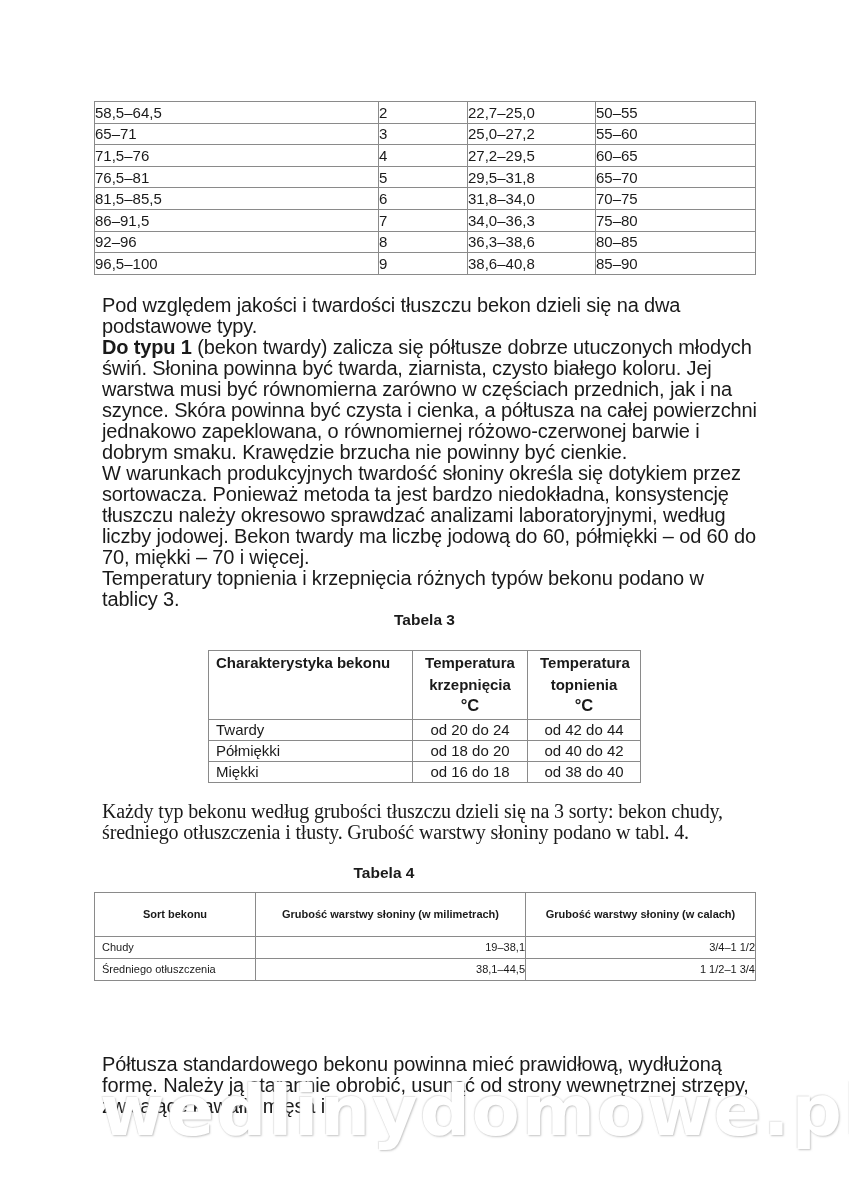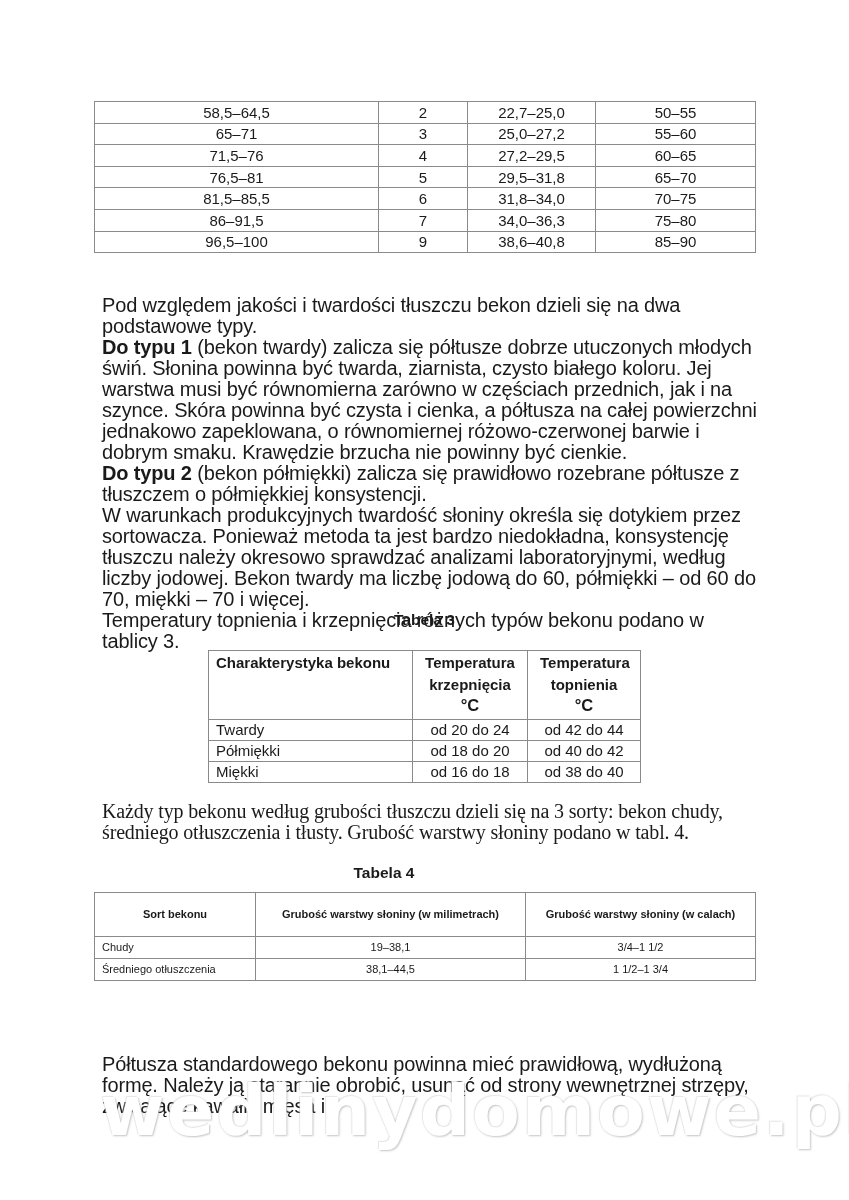--- a/index.html
+++ b/index.html
@@ -12,7 +12,7 @@
 
   
   #t-cont { left: 94px; top: 101px; width: 661px; font-size: 15px; }
-  #t-cont td { height: 20.6px; text-align: center; line-height: 19px; padding: 0; }
+  #t-cont td { height: 20.6px; line-height: 19px; padding: 0; }
   #t-cont col.c1 { width: 284px; } #t-cont col.c2 { width: 89px; }
   #t-cont col.c3 { width: 128px; } #t-cont col.c4 { width: 160px; }
 

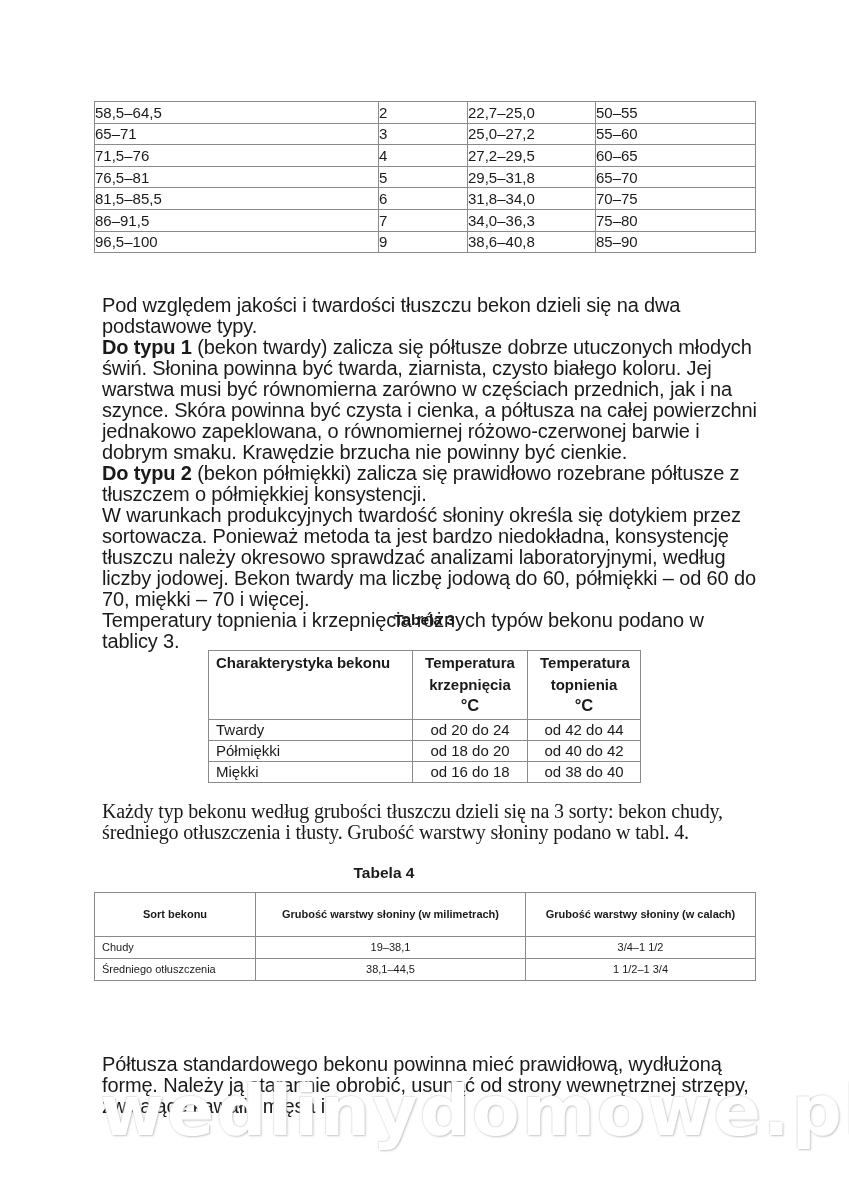--- a/index.html
+++ b/index.html
@@ -94,6 +94,12 @@
           <td>75–80</td>
         </tr>
       <tr>
+          <td>92–96</td>
+          <td>8</td>
+          <td>36,3–38,6</td>
+          <td>80–85</td>
+        </tr>
+      <tr>
           <td>96,5–100</td>
           <td>9</td>
           <td>38,6–40,8</td>

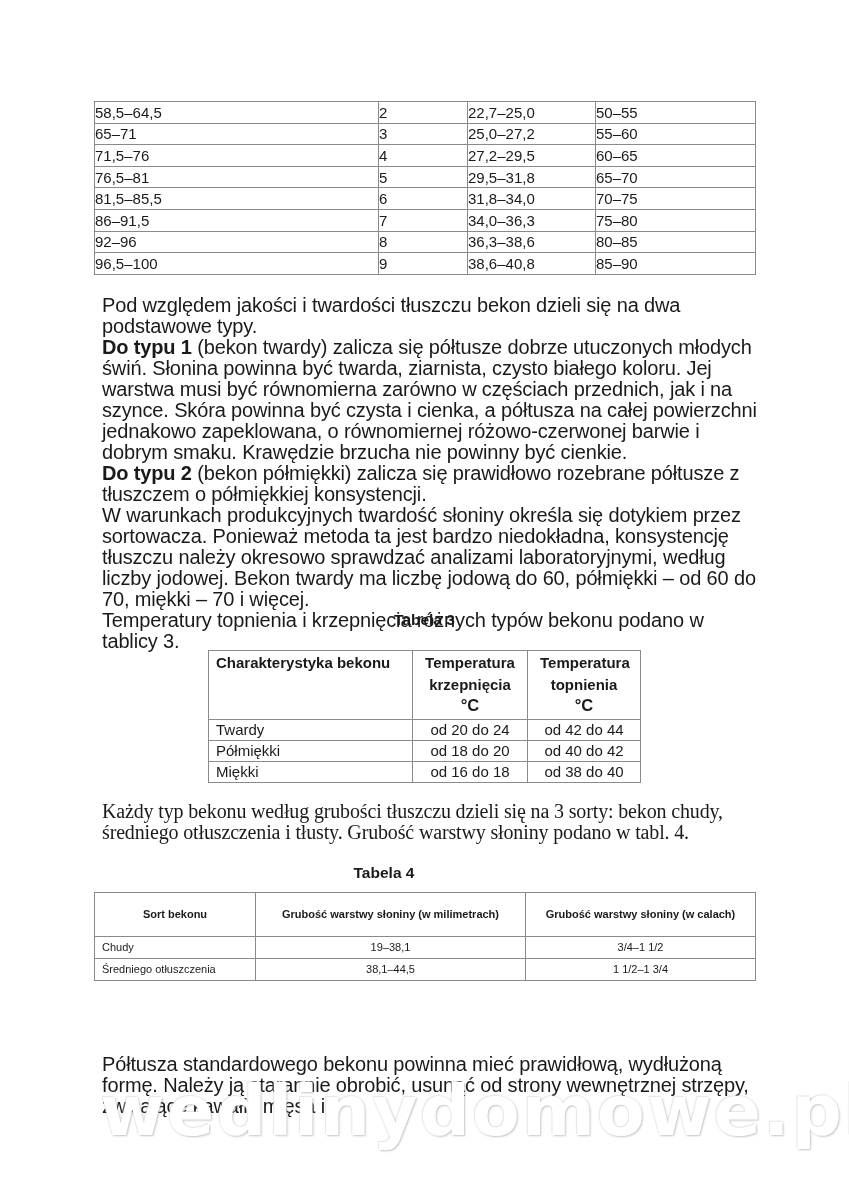--- a/index.html
+++ b/index.html
@@ -111,7 +111,6 @@
   <div class="para" style="top:295px;">
     <p>Pod względem jakości i twardości tłuszczu bekon dzieli się na dwa podstawowe typy.</p>
     <p><b>Do typu 1</b><span> (bekon twardy) zalicza się półtusze dobrze utuczonych młodych świń. Słonina powinna być twarda, ziarnista, czysto białego koloru. Jej warstwa musi być równomierna zarówno w częściach przednich, jak i na szynce. Skóra powinna być czysta i cienka, a półtusza na całej powierzchni jednakowo zapeklowana, o równomiernej różowo-czerwonej barwie i dobrym smaku. Krawędzie brzucha nie powinny być cienkie.</span></p>
-    <p><b>Do typu 2</b><span> (bekon półmiękki) zalicza się prawidłowo rozebrane półtusze z tłuszczem o półmiękkiej konsystencji.</span></p>
     <p>W warunkach produkcyjnych twardość słoniny określa się dotykiem przez sortowacza. Ponieważ metoda ta jest bardzo niedokładna, konsystencję tłuszczu należy okresowo sprawdzać analizami laboratoryjnymi, według liczby jodowej. Bekon twardy ma liczbę jodową do 60, półmiękki – od 60 do 70, miękki – 70 i więcej.</p>
     <p>Temperatury topnienia i krzepnięcia różnych typów bekonu podano w tablicy 3.</p>
   </div>

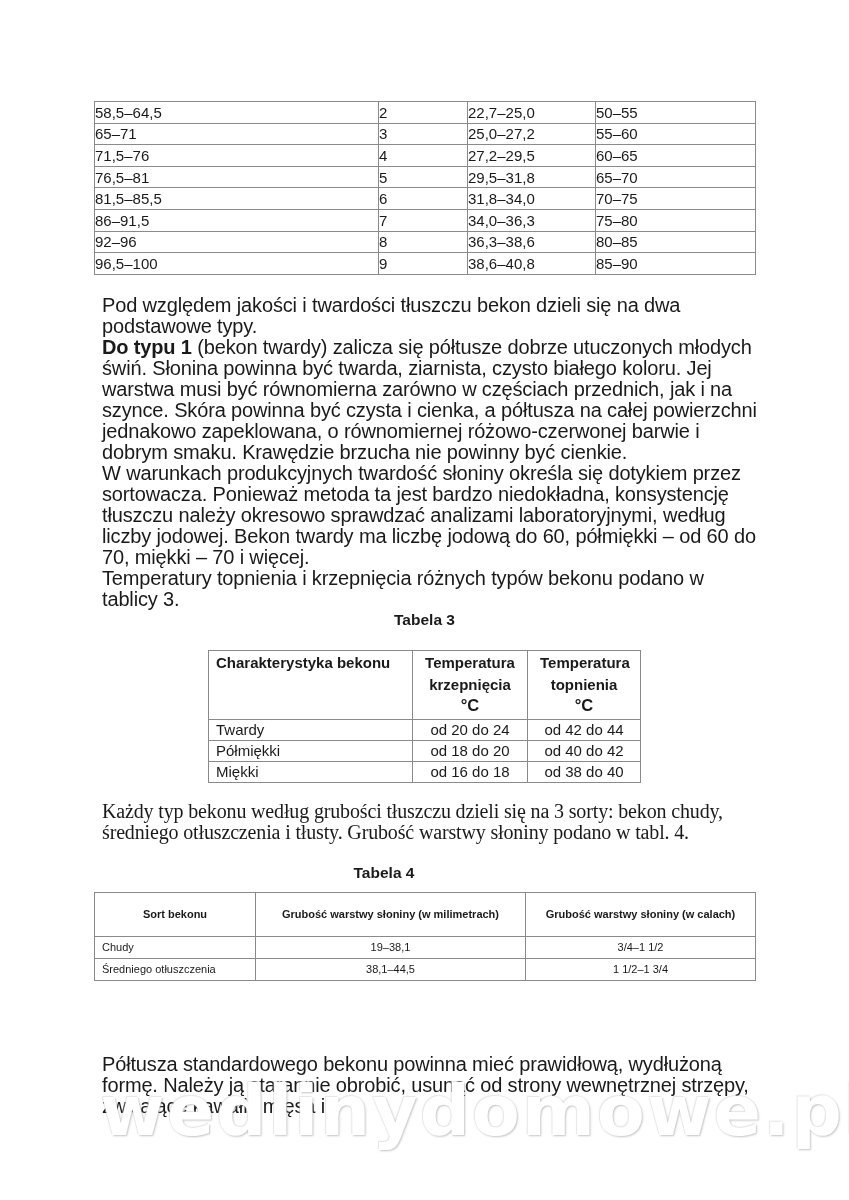--- a/index.html
+++ b/index.html
@@ -37,7 +37,7 @@
   #t4 th { font-weight: bold; text-align: center; line-height: 21px; height: 43px; padding: 0 6px; }
   #t4 td { line-height: 21px; }
   #t4 td.name { text-align: left; padding-left: 7px; }
-  #t4 td.val { text-align: center; }
+  #t4 td.val { text-align: right; }
 
   .watermark { position: absolute; left: 100px; top: 1070px; width: 660px; text-align: center;
                font-family: "DejaVu Sans", sans-serif; font-weight: bold; font-size: 70px;

